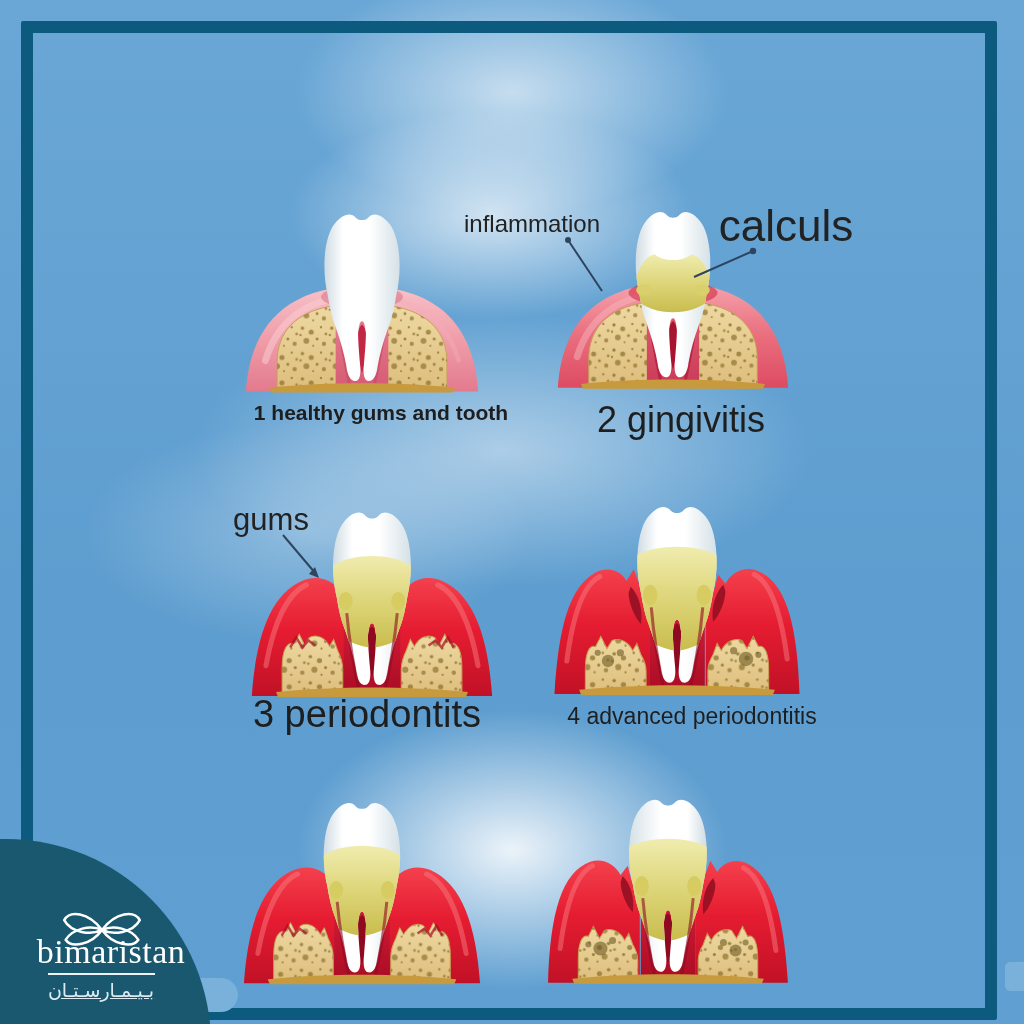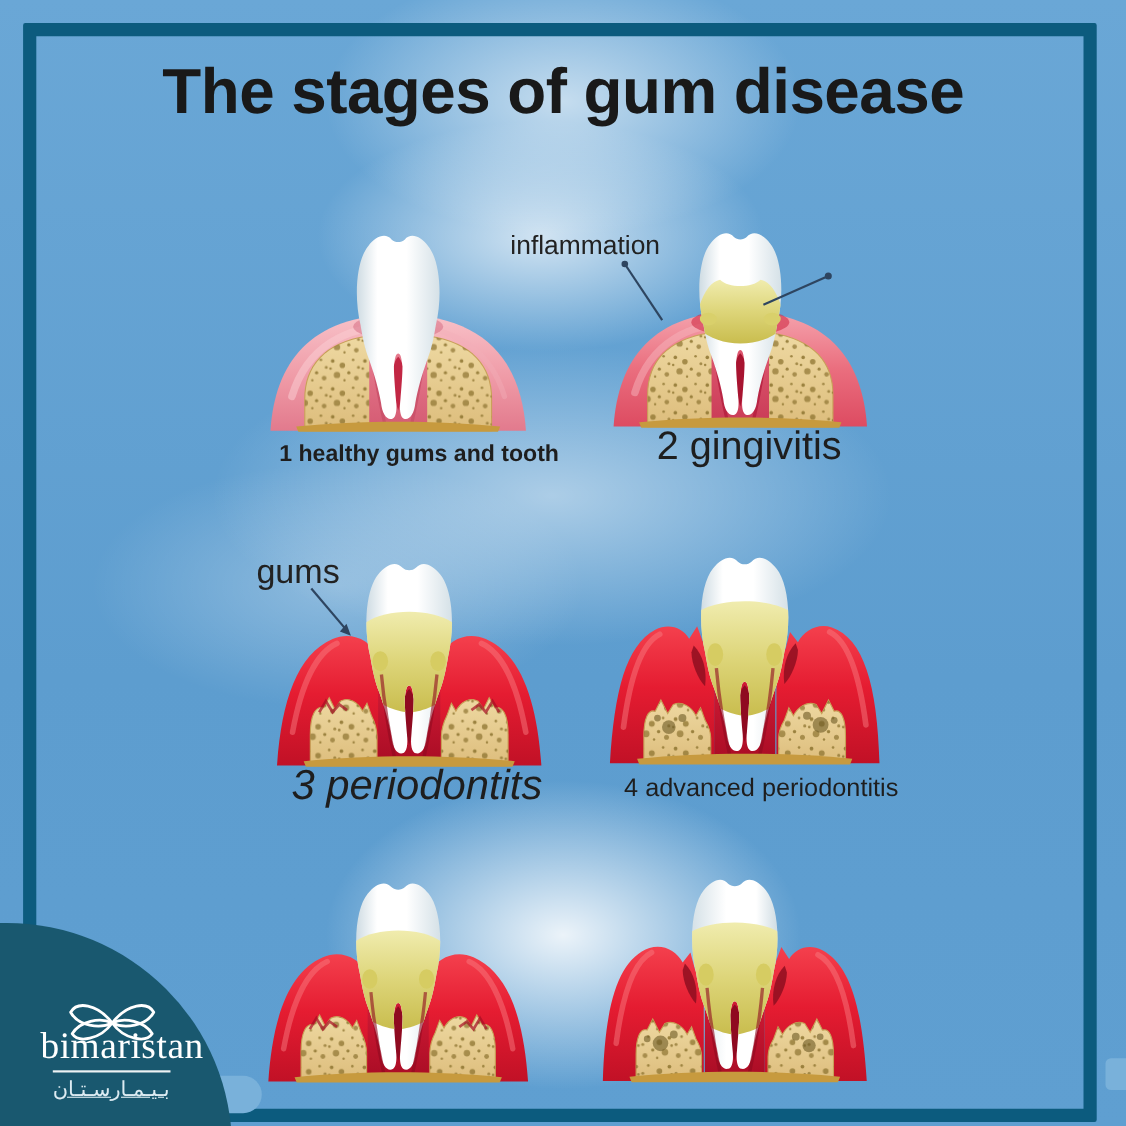--- a/index.html
+++ b/index.html
@@ -215,7 +215,6 @@
 
   <div class="frame"></div>
 
-  <h1 class="title">The stages of gum disease</h1>
 
   <svg class="tooth" style="left:240px;top:196px" width="244" height="198" viewBox="0 0 250 202">
       <use href="#st1"></use>

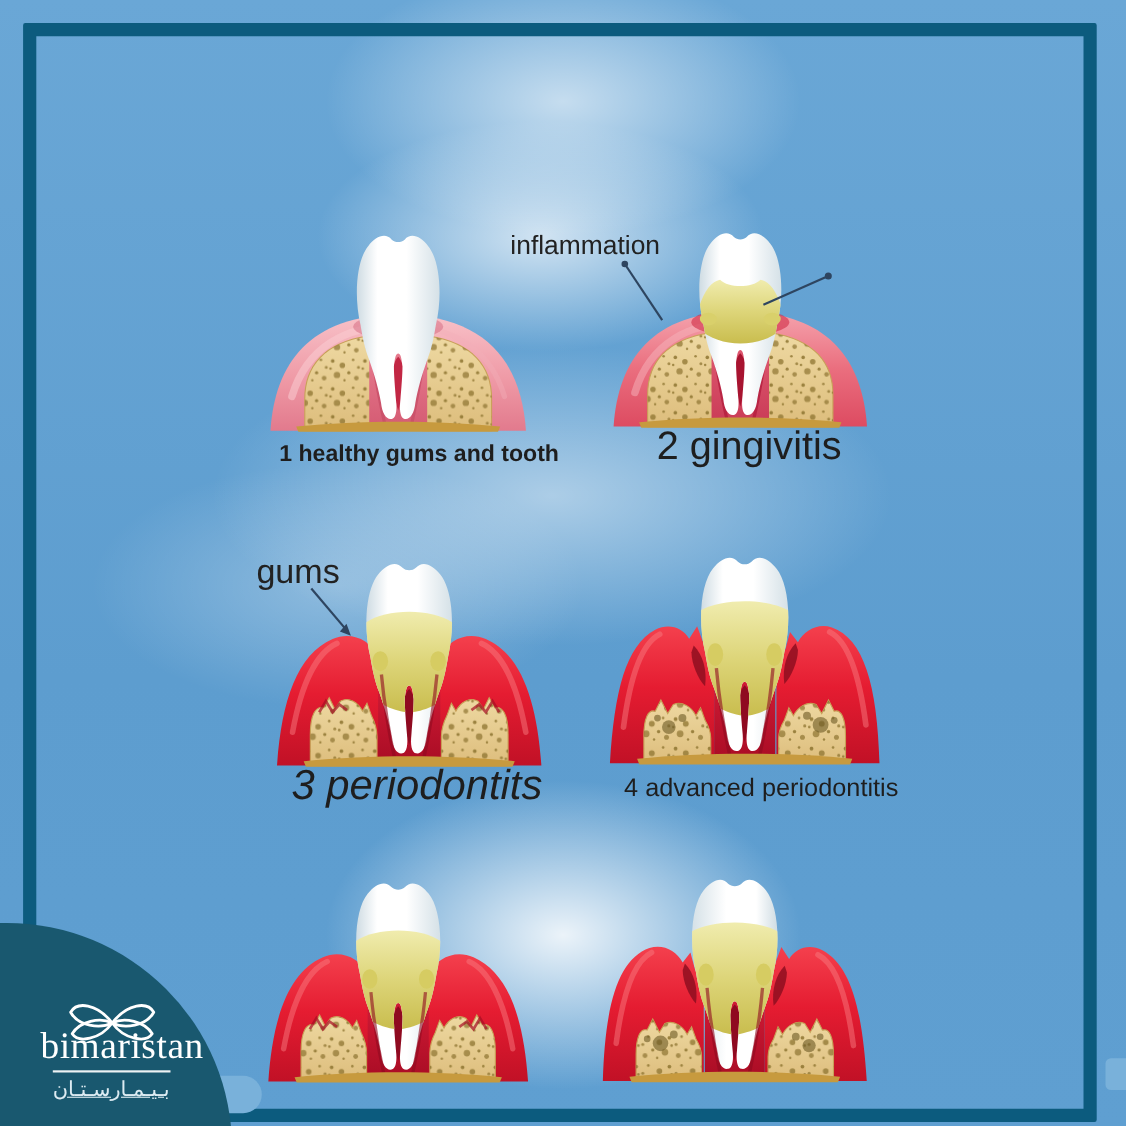--- a/index.html
+++ b/index.html
@@ -230,6 +230,7 @@
     <circle cx="8" cy="6" r="3" fill="#2e4560"></circle>
     <line x1="8" y1="6" x2="42" y2="57" stroke="#2e4560" stroke-width="2"></line>
   </svg>
+  <div class="ann ann-calculs">calculs</div>
   <svg class="annline" style="left:688px;top:244px" width="72" height="40">
     <circle cx="65" cy="7" r="3.2" fill="#2e4560"></circle>
     <line x1="65" y1="7" x2="6" y2="33" stroke="#2e4560" stroke-width="2"></line>

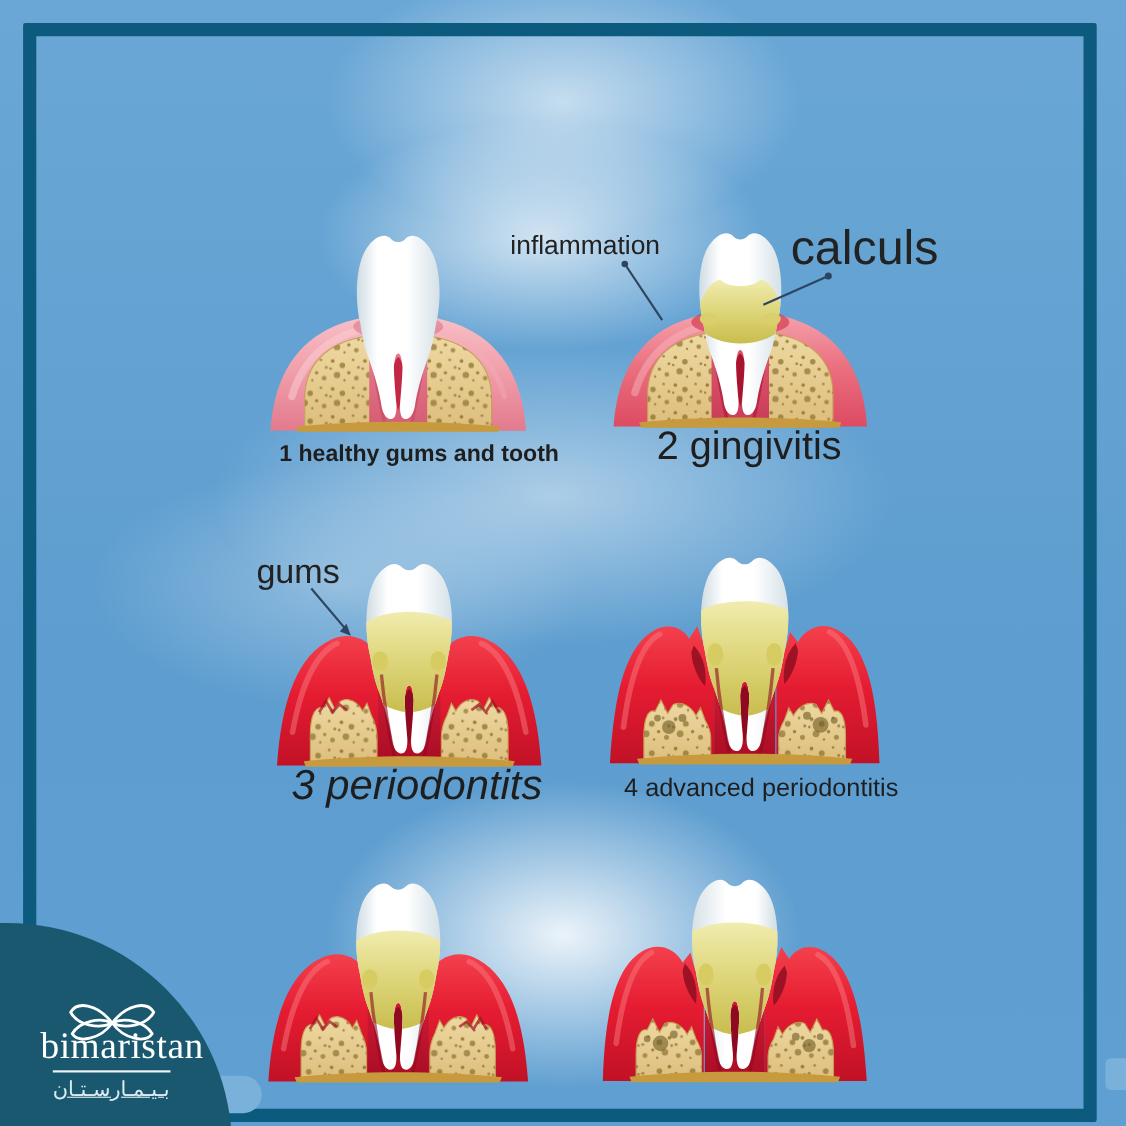--- a/index.html
+++ b/index.html
@@ -24,7 +24,7 @@
   }
   .cap{position:absolute;transform:translateX(-50%);white-space:nowrap;z-index:2;margin-left:19px;}
   .cap-1{left:362px;top:401px;font-size:21px;font-weight:700;}
-  .cap-2{left:662px;top:384px;font-size:36px;font-weight:400;}
+  .cap-2{left:662px;top:399px;font-size:36px;font-weight:400;}
   .cap-3{left:360px;top:693px;font-size:38px;font-weight:400;font-style:italic;}
   .cap-4{left:673px;top:703px;font-size:23px;font-weight:400;}
   .ann{position:absolute;transform:translateX(-50%);white-space:nowrap;z-index:2;color:#222;}

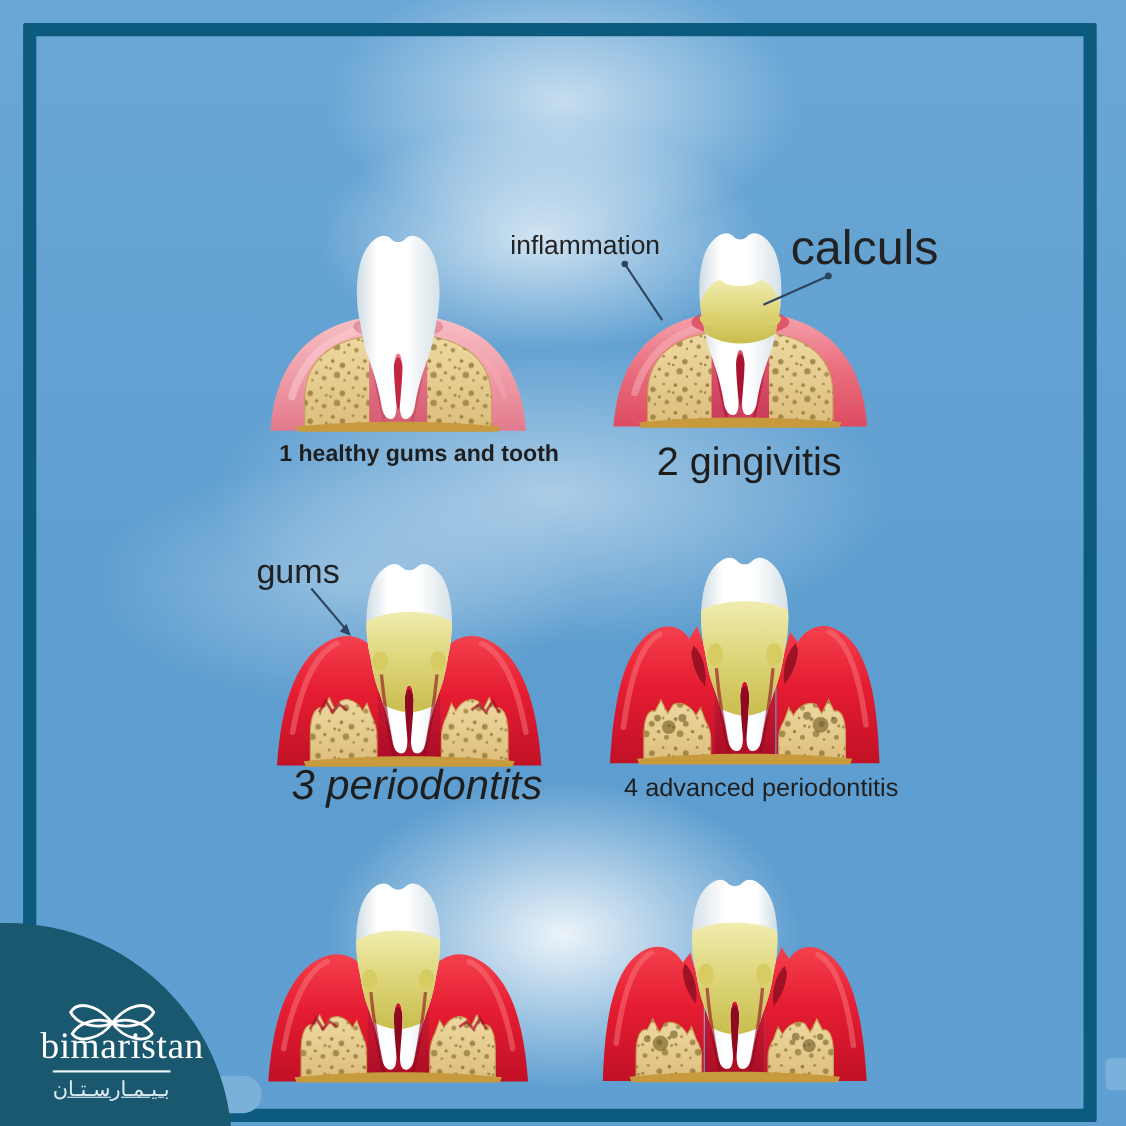--- a/index.html
+++ b/index.html
@@ -25,7 +25,7 @@
   .cap{position:absolute;transform:translateX(-50%);white-space:nowrap;z-index:2;margin-left:19px;}
   .cap-1{left:362px;top:401px;font-size:21px;font-weight:700;}
   .cap-2{left:662px;top:399px;font-size:36px;font-weight:400;}
-  .cap-3{left:360px;top:693px;font-size:38px;font-weight:400;font-style:italic;}
+  .cap-3{left:348px;top:693px;font-size:38px;font-weight:400;}
   .cap-4{left:673px;top:703px;font-size:23px;font-weight:400;}
   .ann{position:absolute;transform:translateX(-50%);white-space:nowrap;z-index:2;color:#222;}
   .ann-inflammation{left:532px;top:210px;font-size:24px;}

